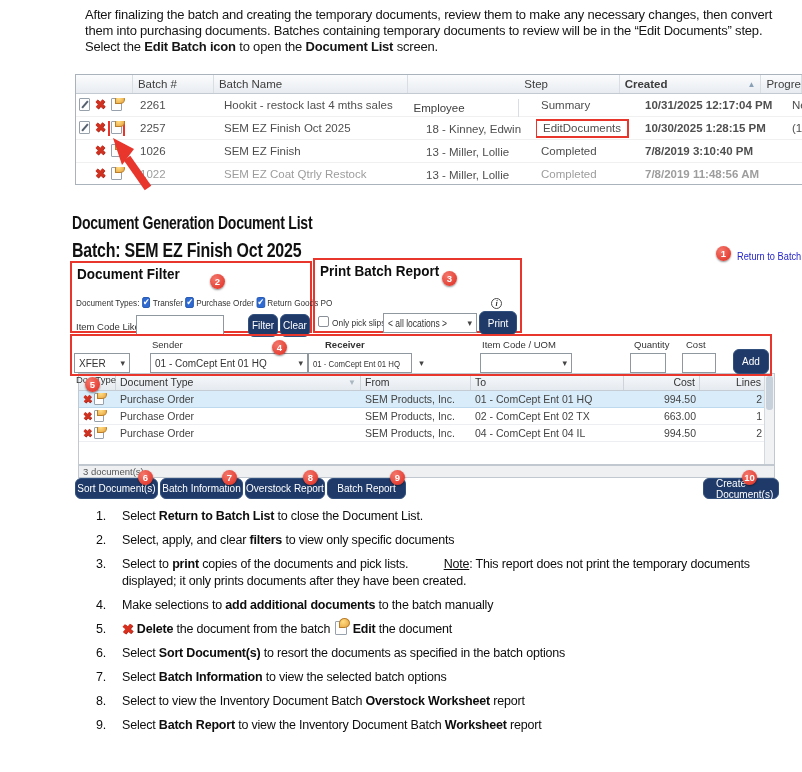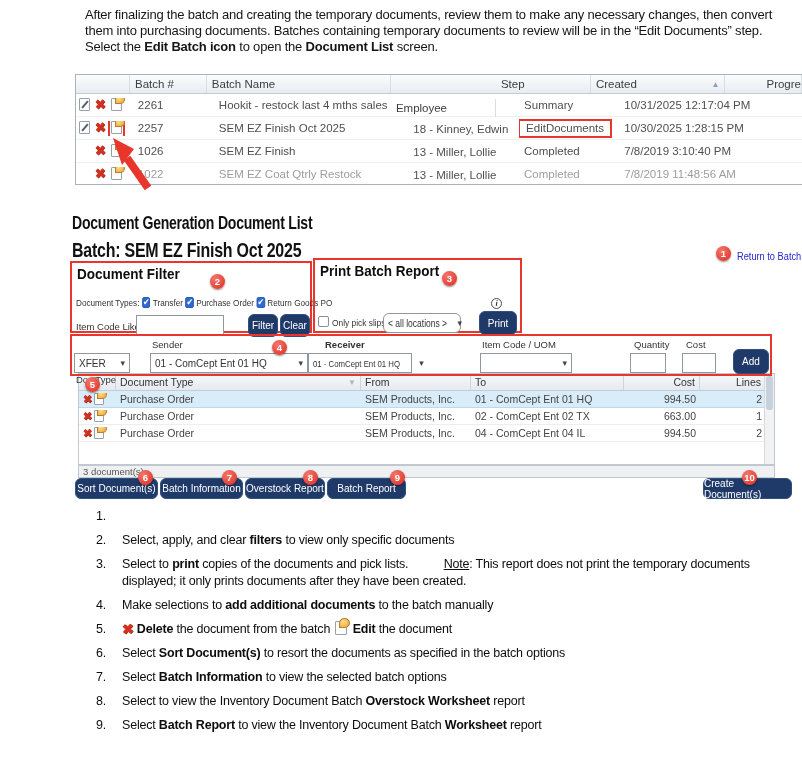--- a/index.html
+++ b/index.html
@@ -22,7 +22,7 @@
   .bt-row > div { padding-left:5px; overflow:hidden; white-space:nowrap; }
   .bc-ic { width:59px; display:flex; align-items:center; gap:2px; padding-left:3px !important; }
   .bc-no { width:84px; } .bc-name { width:202px; } .bc-emp { width:115px;margin-top:47px; }
-  .bc-step { width:104px; } .bc-cre { width:147px; display:flex; justify-content:space-between; padding-right:5px; }
+  .bc-step { width:104px; } .bc-cre { width:147px; display:flex; justify-content:space-between; padding-right:5px;font-weight:bold; }
   .bc-prog { flex:1;margin-left:36px; }
   .dim { color:#9d9d9d; }
   .sort { font-size:8px; color:#8aa0b6; }

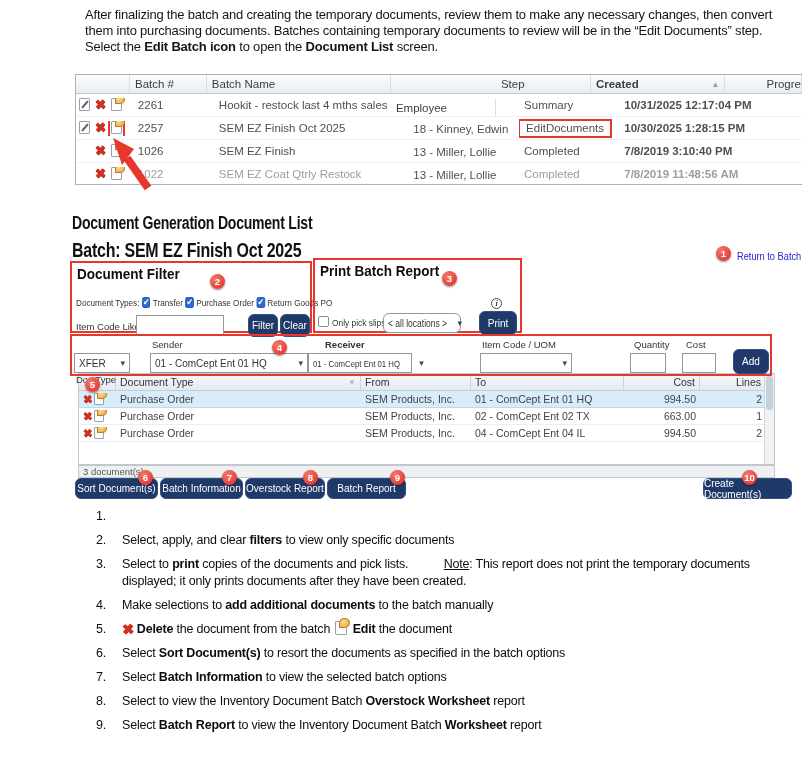--- a/index.html
+++ b/index.html
@@ -23,7 +23,7 @@
   .bc-ic { width:59px; display:flex; align-items:center; gap:2px; padding-left:3px !important; }
   .bc-no { width:84px; } .bc-name { width:202px; } .bc-emp { width:115px;margin-top:47px; }
   .bc-step { width:104px; } .bc-cre { width:147px; display:flex; justify-content:space-between; padding-right:5px;font-weight:bold; }
-  .bc-prog { flex:1;margin-left:36px; }
+  .bc-prog { flex:1; }
   .dim { color:#9d9d9d; }
   .sort { font-size:8px; color:#8aa0b6; }
   .slot { display:inline-block; width:14px; height:15px; position:relative; }

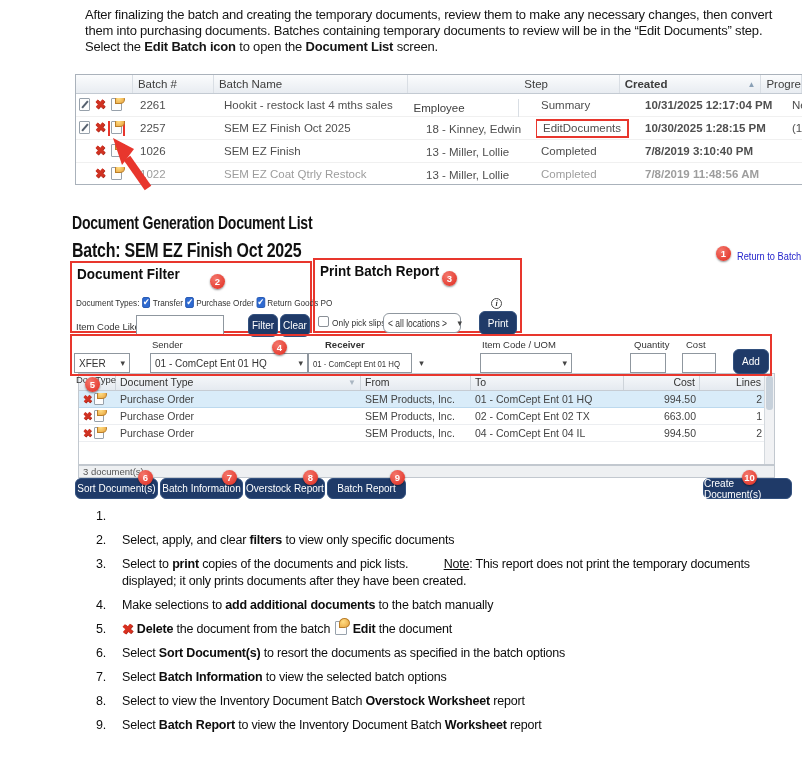--- a/index.html
+++ b/index.html
@@ -233,7 +233,7 @@
     <div class="info" style="right:18px; top:38px;">i</div>
     <span class="cb off" style="position:absolute; left:3px; top:56px;"></span>
     <span class="lbl" style="position:absolute; left:17px; top:57px; transform:scaleX(0.88); transform-origin:0 0;">Only pick slips at</span>
-    <div class="sel" style="position:absolute; left:68px; top:53px; width:78px;border-radius:6px;">
+    <div class="sel" style="position:absolute; left:68px; top:53px; width:94px;">
         <span style="transform:scaleX(0.85); transform-origin:0 0; white-space:nowrap;">&lt; all locations &gt;</span>
         <span class="ar">▾</span>
       </div>

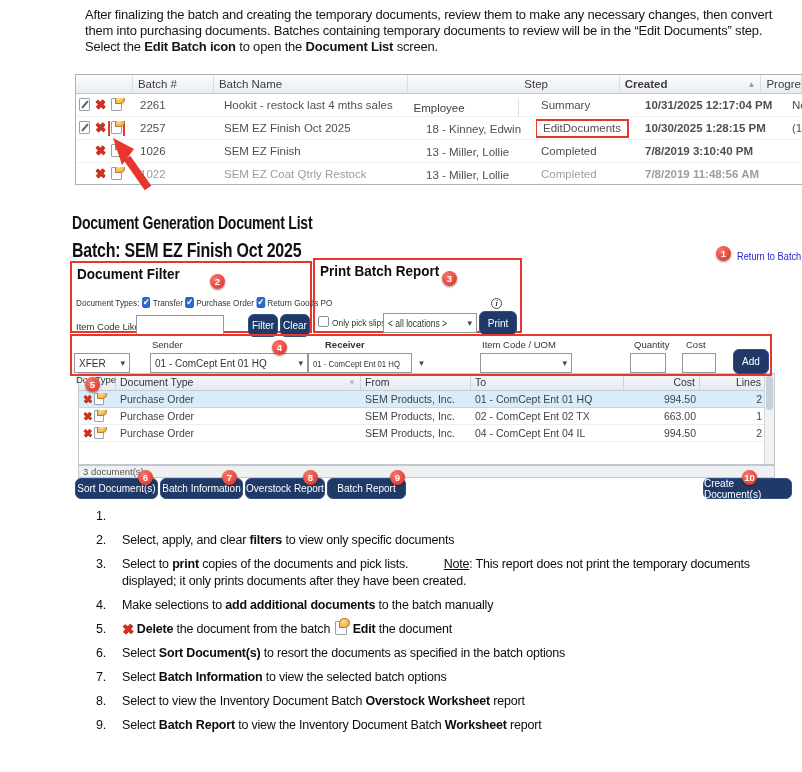--- a/index.html
+++ b/index.html
@@ -337,7 +337,7 @@
   <div class="nbtn fbtn" style="left:160px; width:83px;">Batch Information</div>
   <div class="nbtn fbtn" style="left:245px; width:80px;">Overstock Report</div>
   <div class="nbtn fbtn" style="left:327px; width:79px;">Batch Report</div>
-  <div class="nbtn fbtn" style="left:703px; width:89px;">Create Document(s)</div>
+  <div class="nbtn fbtn" style="left:703px; width:76px;padding-left:12px;">Create Document(s)</div>
   <div class="badge" style="left:138px; top:470px;">6</div>
   <div class="badge" style="left:222px; top:470px;">7</div>
   <div class="badge" style="left:303px; top:470px;">8</div>

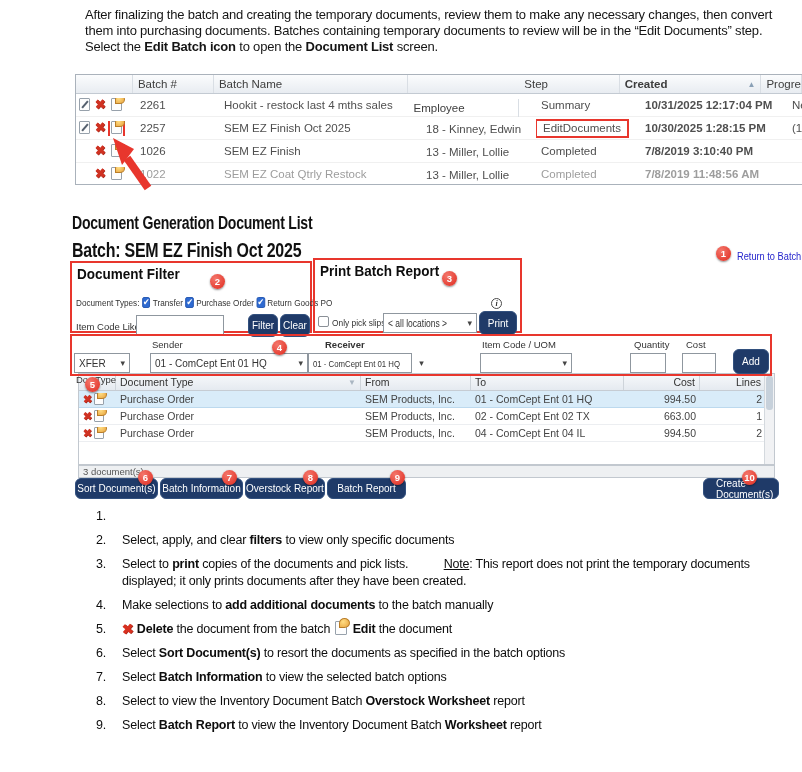--- a/index.html
+++ b/index.html
@@ -347,6 +347,7 @@
   <div class="steps">
     <div class="step">
       <span class="num">1.</span>
+      <span class="txt"><span>Select </span><b>Return to Batch List</b><span> to close the Document List.</span></span>
     </div>
     <div class="step">
       <span class="num">2.</span>

